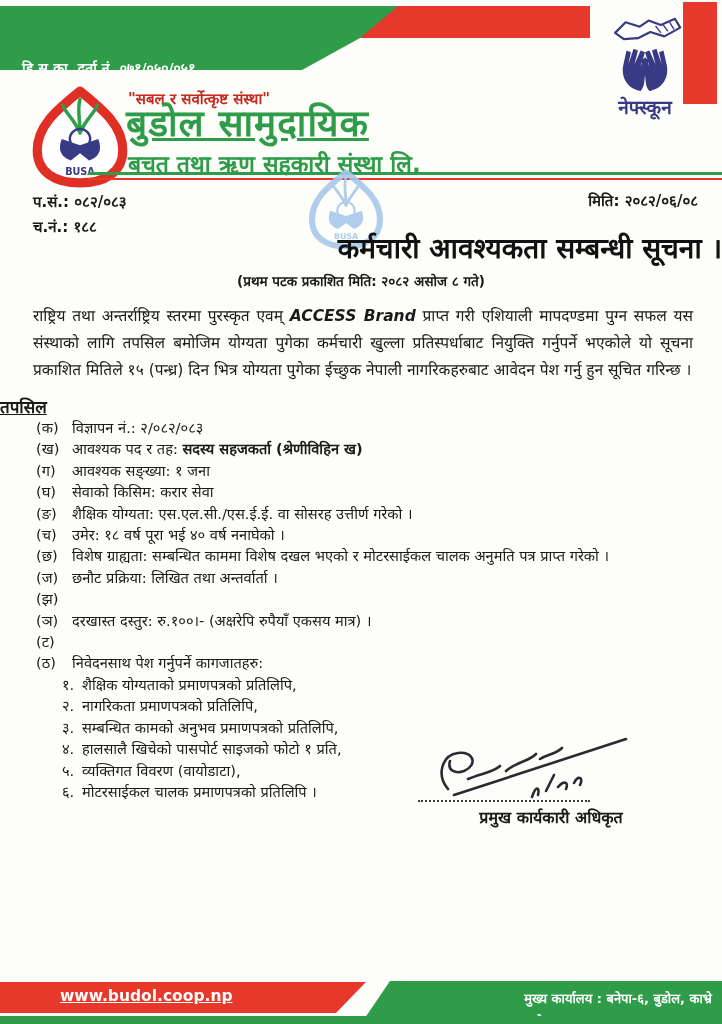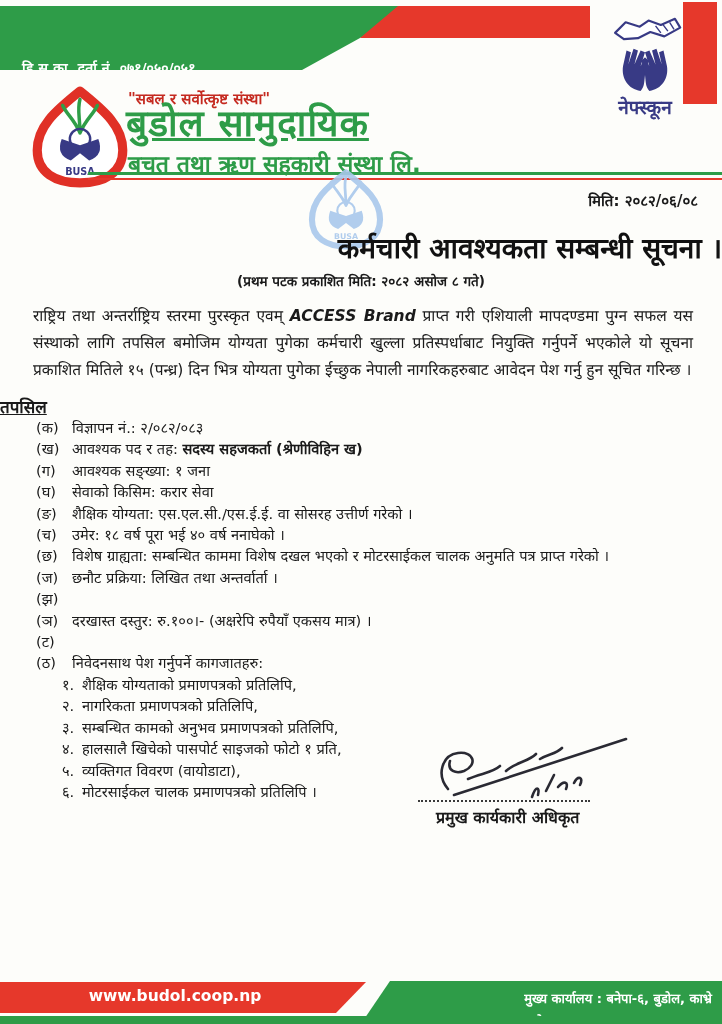--- a/index.html
+++ b/index.html
@@ -121,6 +121,10 @@
     </svg>
   </div>
 
+  <div class="ref-left">
+    <div>प.सं.: ०८२/०८३</div>
+    <div>च.नं.: १८८</div>
+  </div>
   <div class="ref-date">मिति: २०८२/०६/०८</div>
 
   <div class="doc-title">कर्मचारी आवश्यकता सम्बन्धी सूचना ।</div>

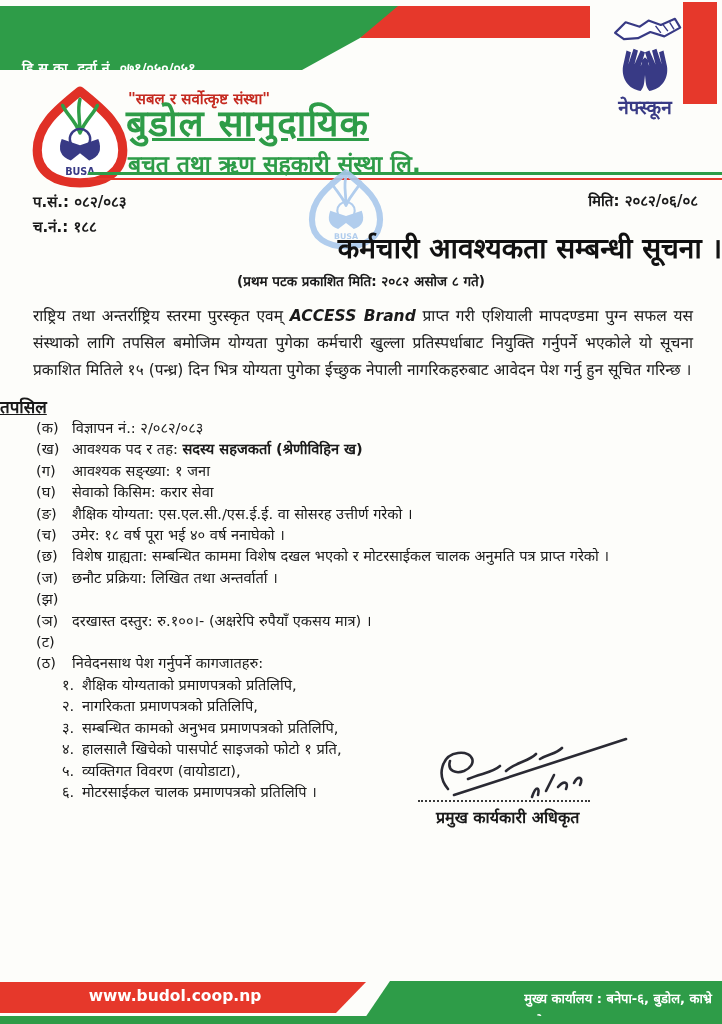--- a/index.html
+++ b/index.html
@@ -55,7 +55,7 @@
   
   .sig-scribble{position:absolute;left:432px;top:733px;}
   .sig-dots{position:absolute;left:418px;top:782px;width:172px;height:18px;border-bottom:2.5px dotted #3a3a3a;}
-  .sig-title{position:absolute;left:436px;top:806px;width:230px;font-size:16px;font-weight:700;}
+  .sig-title{position:absolute;left:436px;top:806px;width:230px;text-align:center;font-size:16px;font-weight:700;}
 
   
   .foot-green{position:absolute;left:350px;top:954px;width:372px;height:59px;background:var(--green);

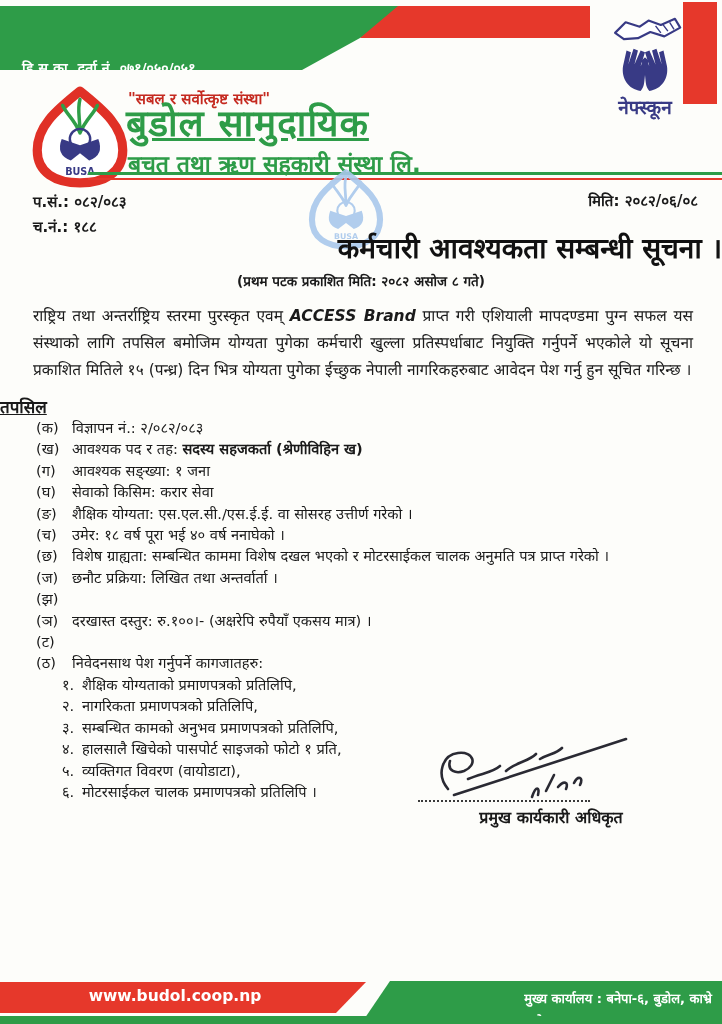--- a/index.html
+++ b/index.html
@@ -64,7 +64,7 @@
   .foot-contact{position:absolute;right:10px;top:31px;font-size:13px;font-weight:700;white-space:nowrap;}
   .foot-red{position:absolute;left:0;top:982px;width:366px;height:31px;background:var(--red);
     clip-path:polygon(0 0,100% 0,calc(100% - 30px) 100%,0 100%);}
-  .foot-web{position:absolute;left:60px;top:5px;width:230px;text-align:center;color:#fff;font-size:15.5px;font-weight:600;}
+  .foot-web{position:absolute;left:60px;top:5px;width:230px;color:#fff;font-size:15.5px;font-weight:600;text-decoration:underline;}
   .foot-strip{position:absolute;left:0;top:1016px;width:722px;height:8px;background:var(--green);}
 </style>
 </head>

